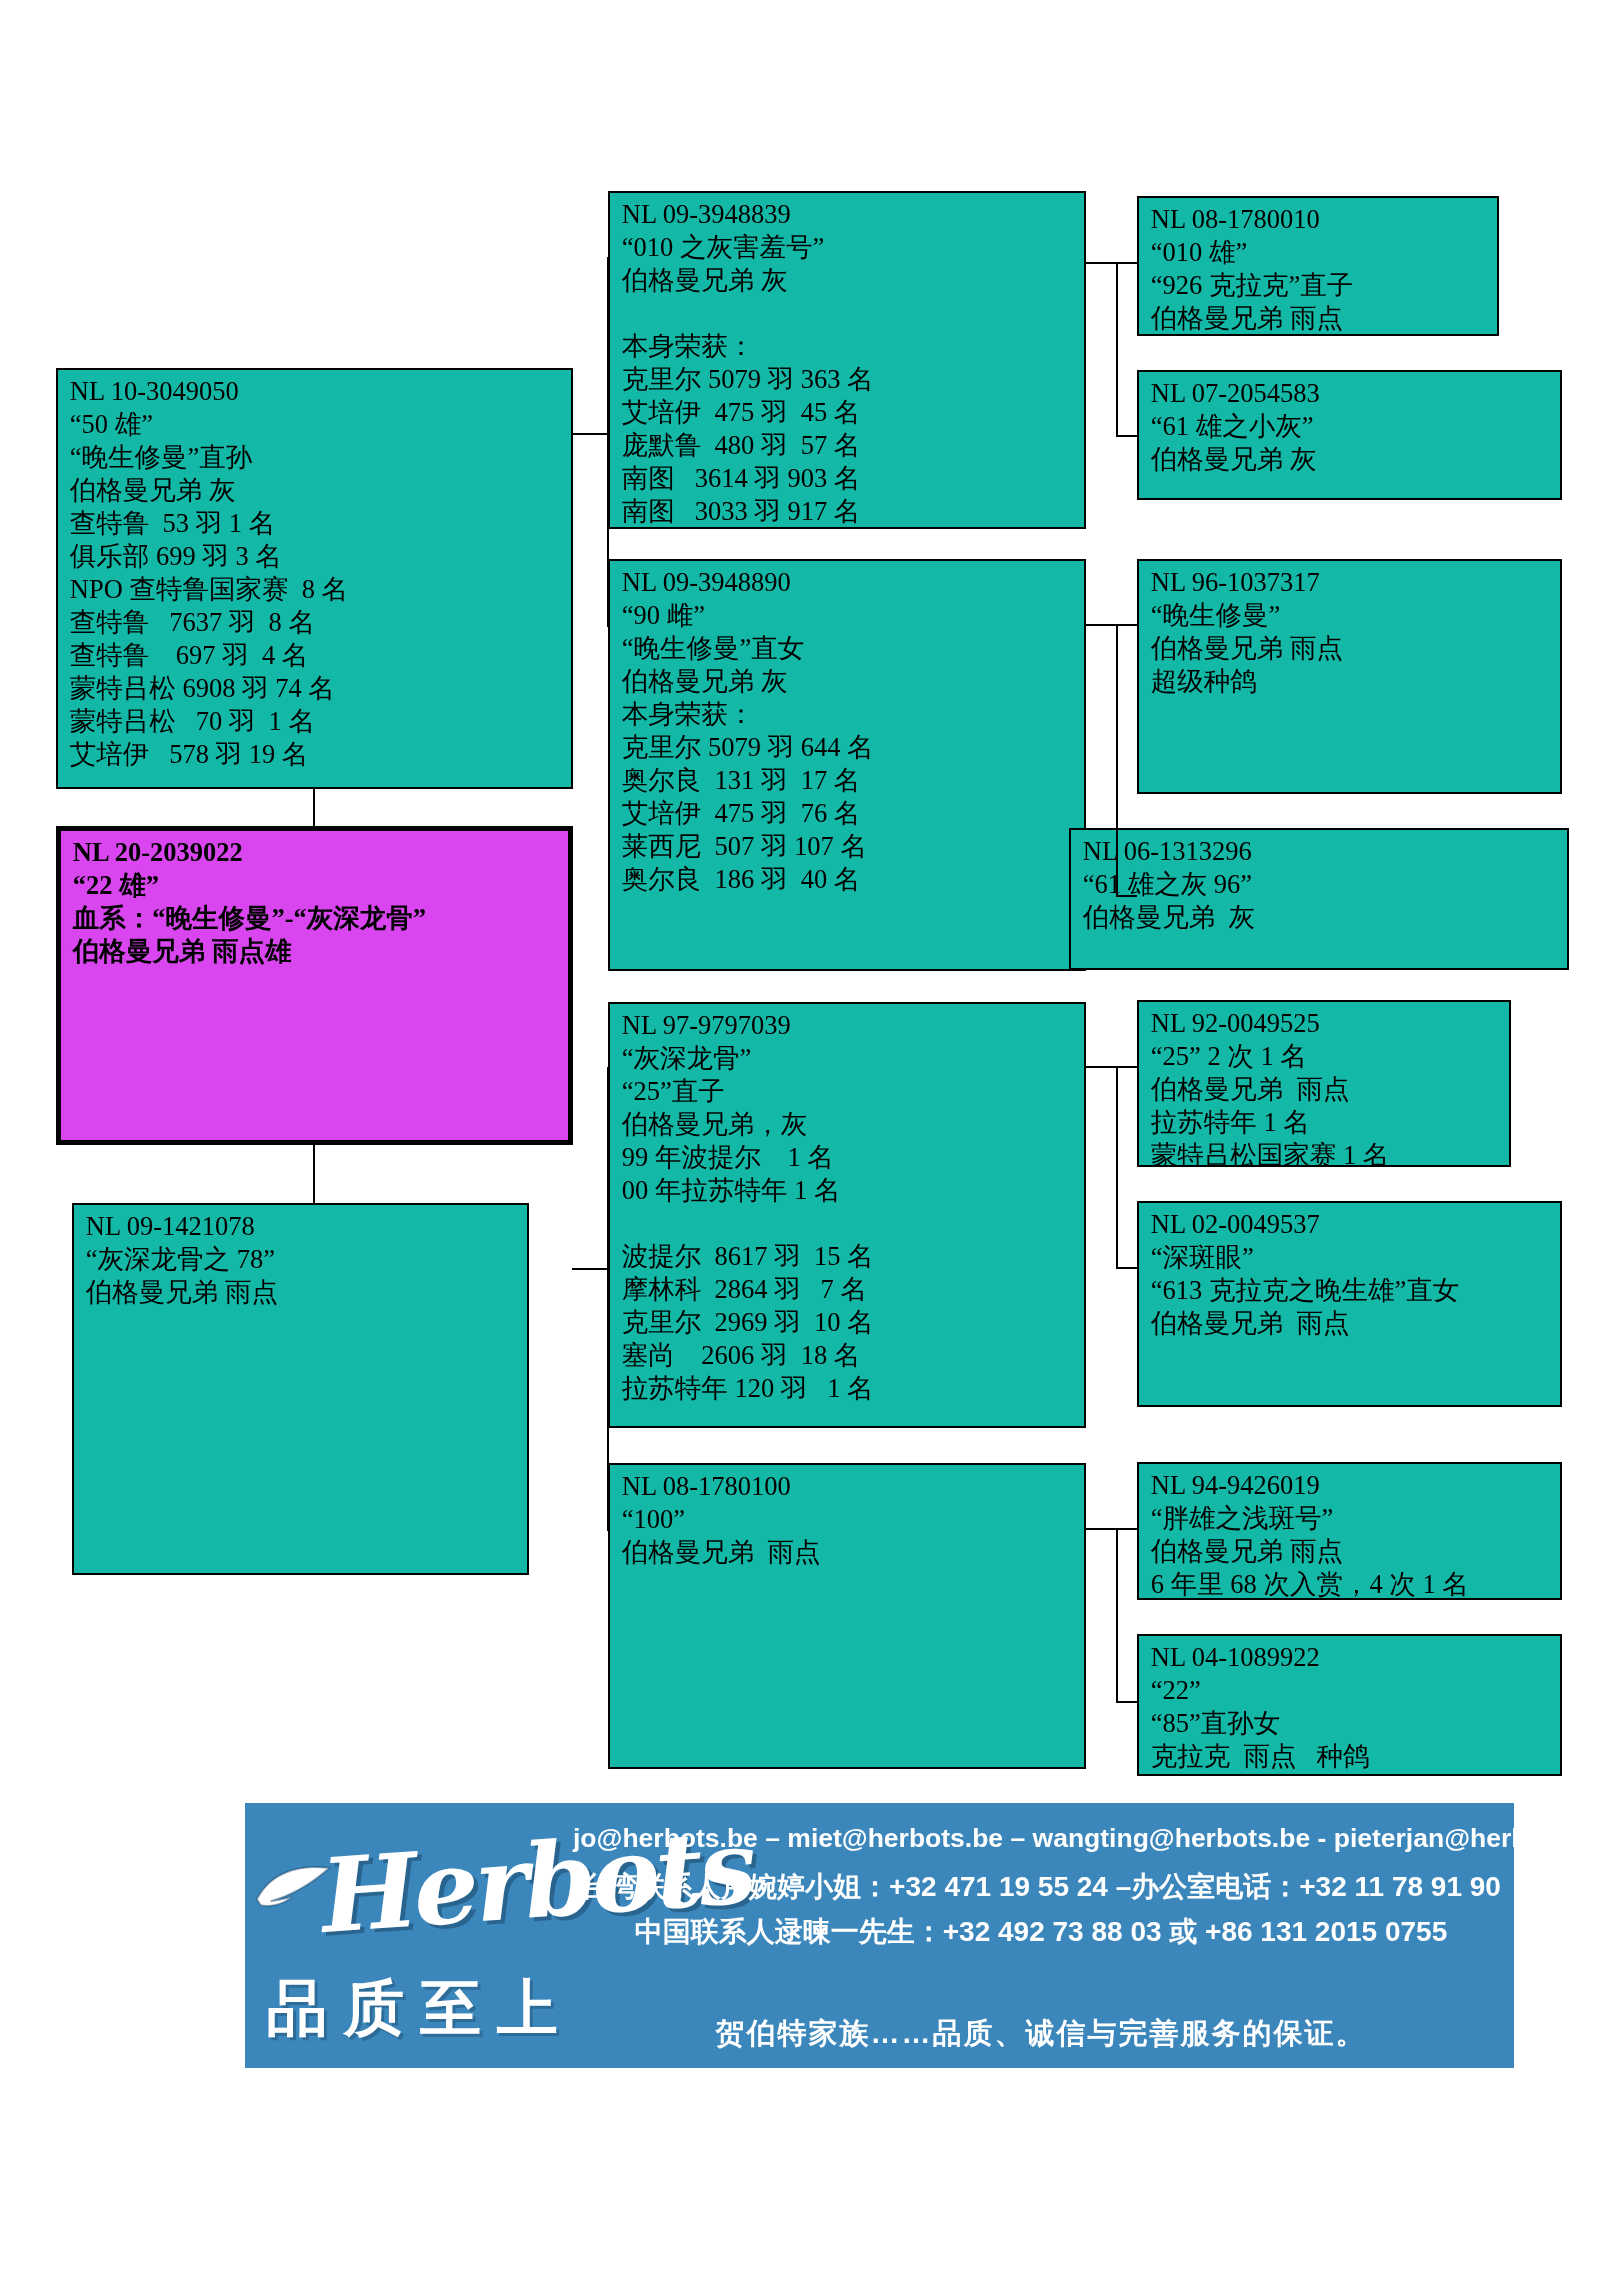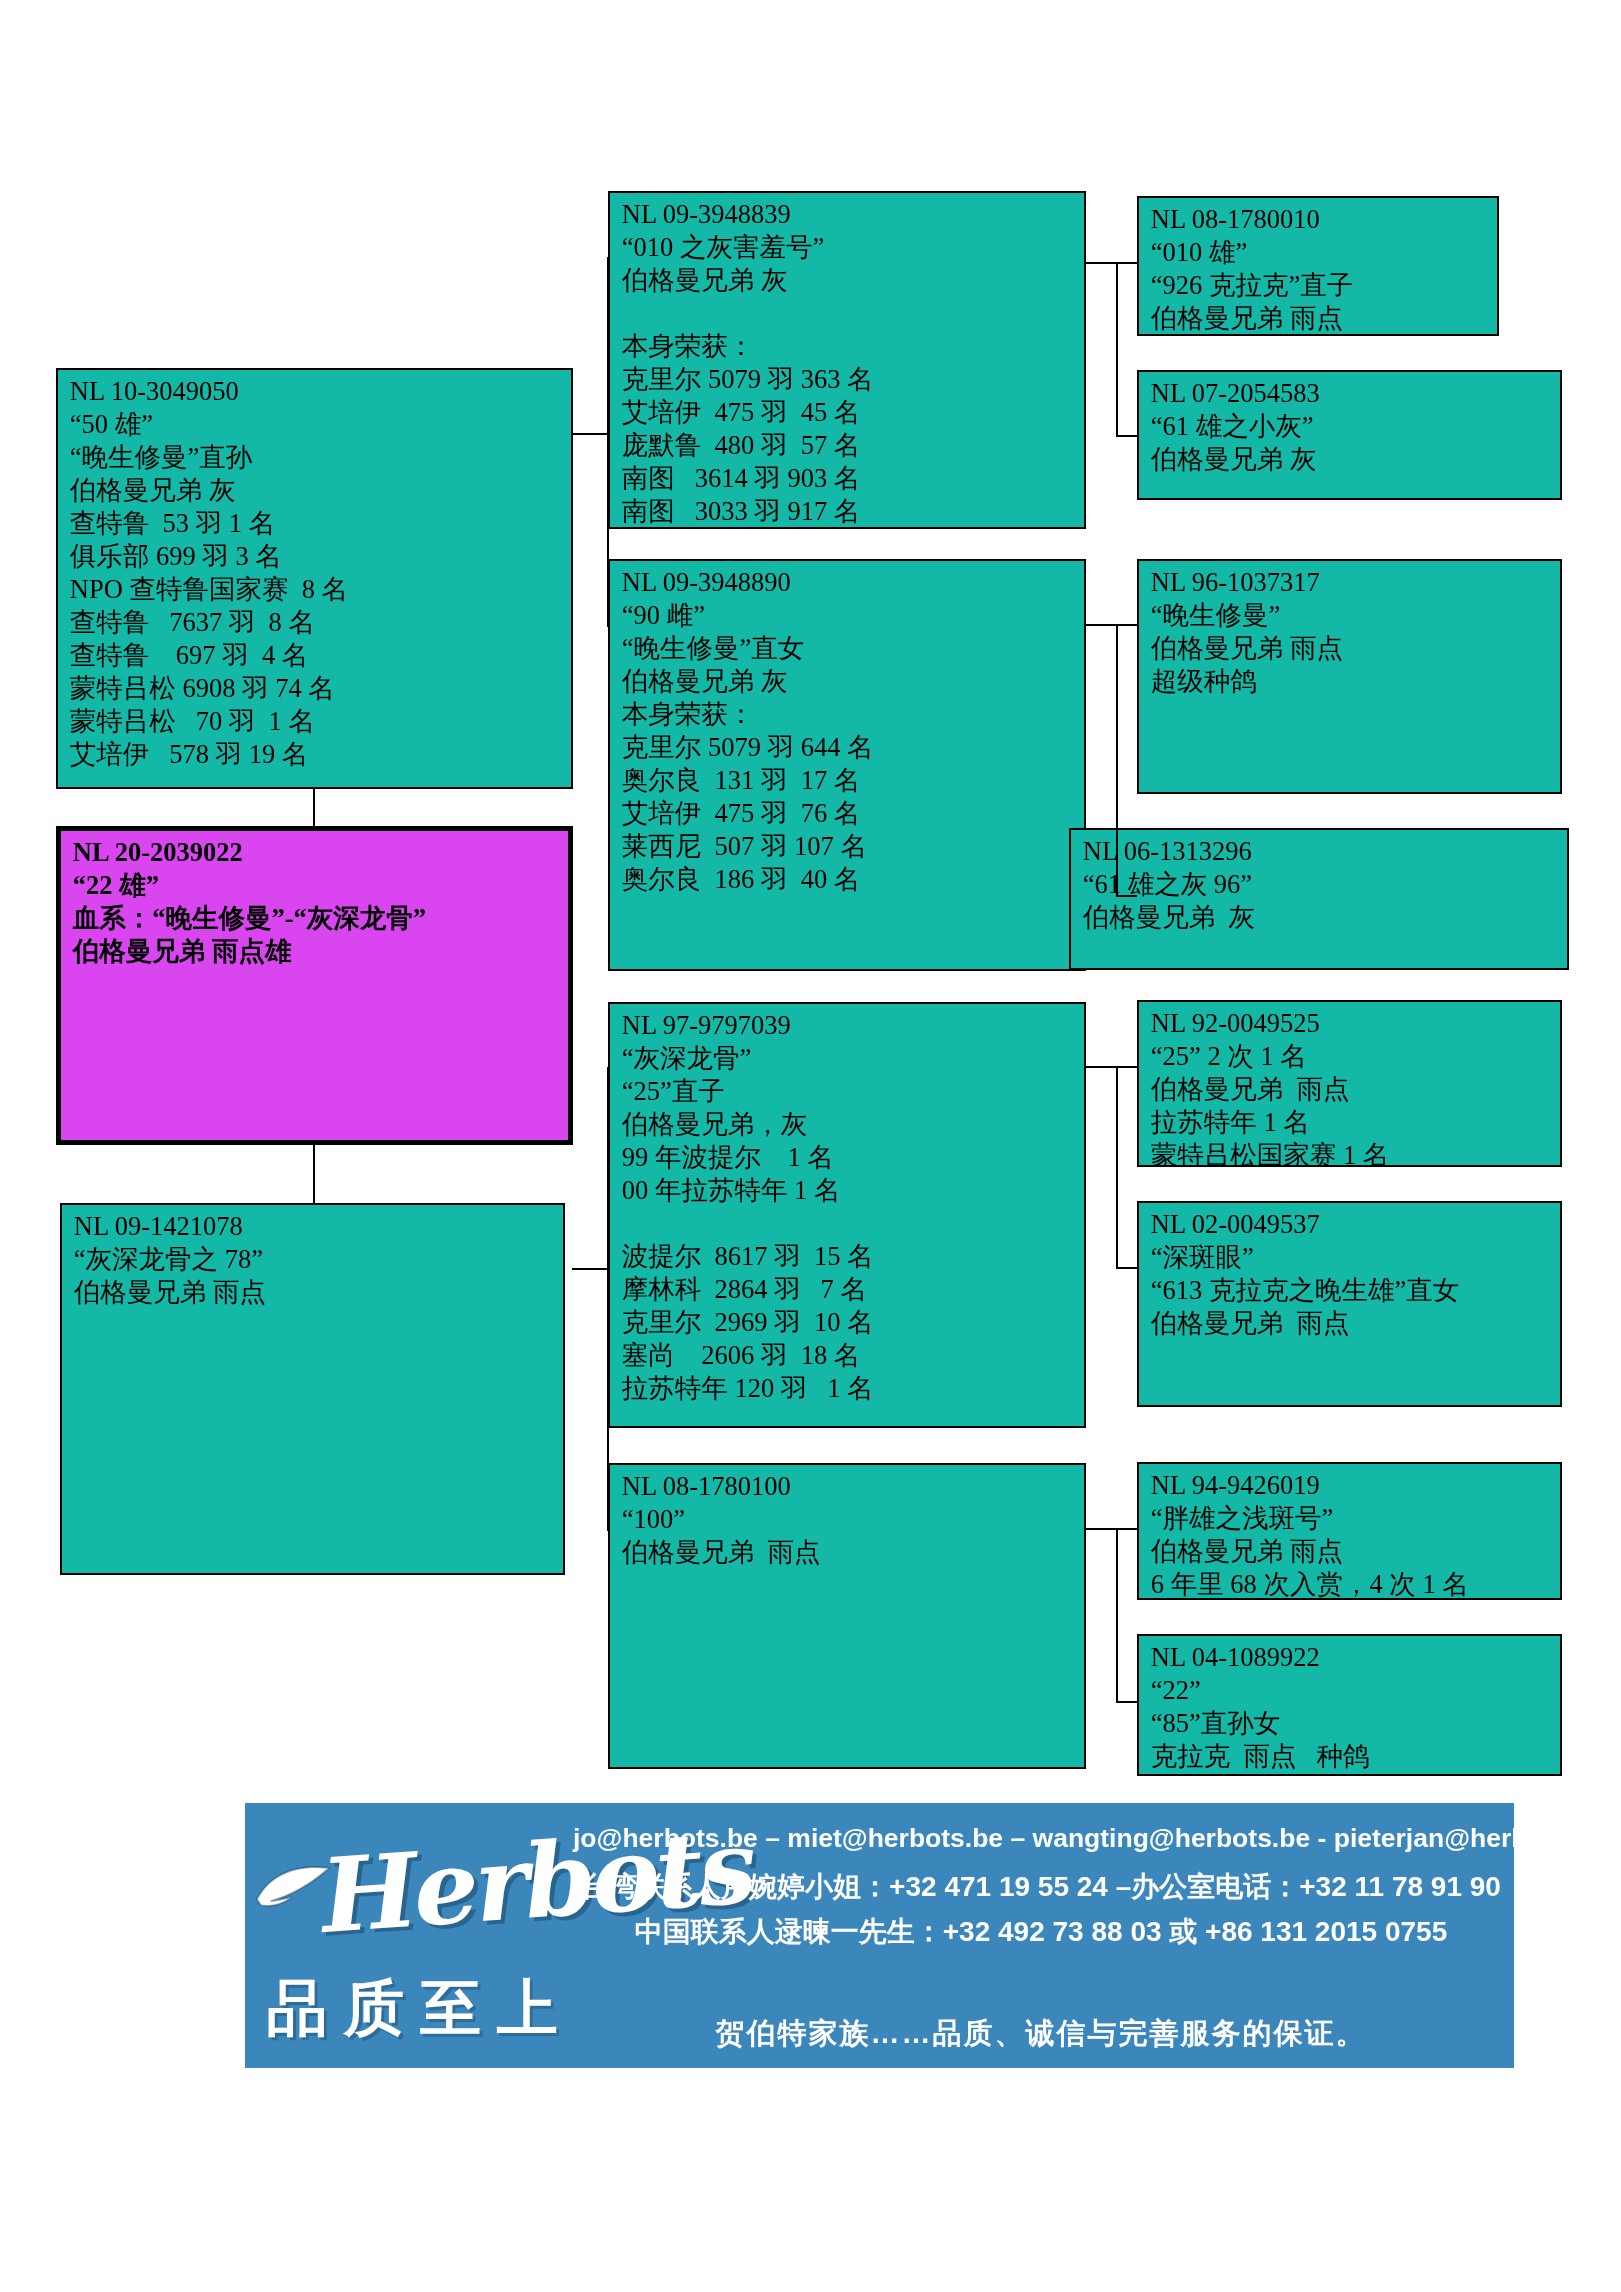--- a/index.html
+++ b/index.html
@@ -115,7 +115,7 @@
 “61 雄之灰 96”
 伯格曼兄弟  灰</div>
 
-  <div class="box" style="left:1137px;top:1000px;width:425px;height:167px">NL 92-0049525
+  <div class="box" style="left:1137px;top:1000px;width:374px;height:167px">NL 92-0049525
 “25” 2 次 1 名
 伯格曼兄弟  雨点
 拉苏特年 1 名

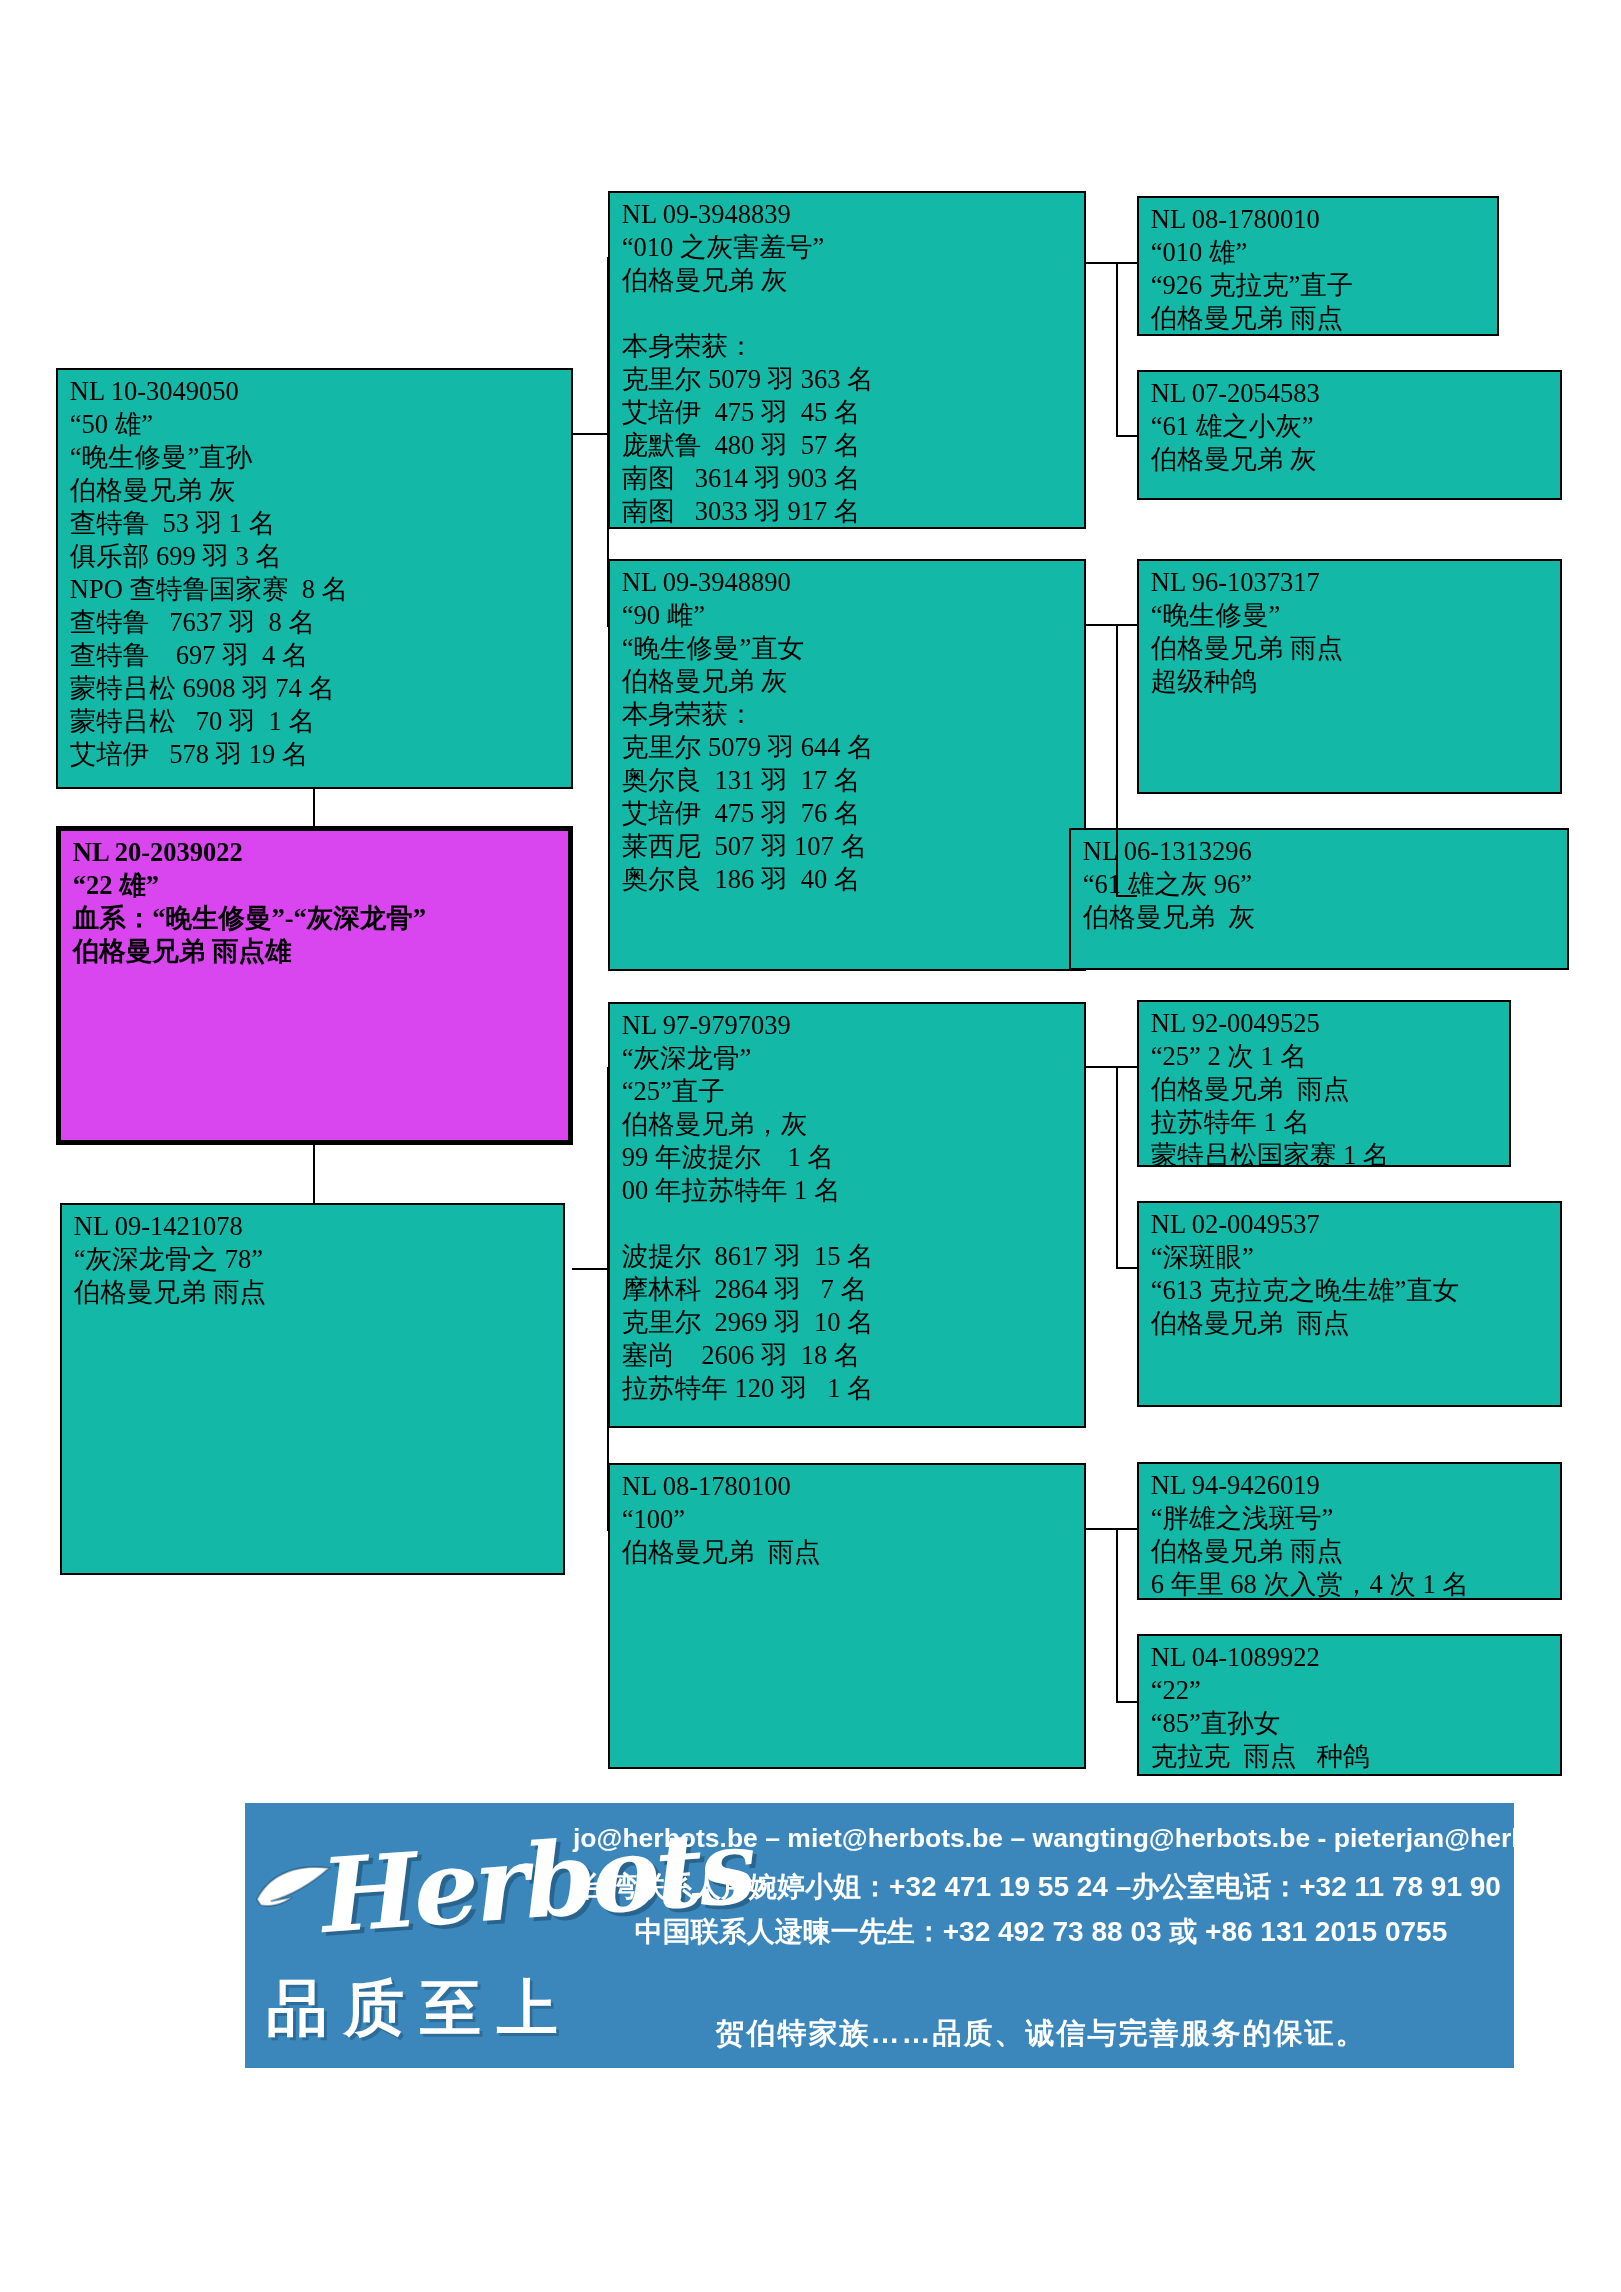--- a/index.html
+++ b/index.html
@@ -54,7 +54,7 @@
 血系：“晚生修曼”-“灰深龙骨”
 伯格曼兄弟 雨点雄</div>
 
-  <div class="box" style="left:60px;top:1203px;width:505px;height:372px">NL 09-1421078
+  <div class="box" style="left:72px;top:1203px;width:457px;height:372px">NL 09-1421078
 “灰深龙骨之 78”
 伯格曼兄弟 雨点</div>
 

